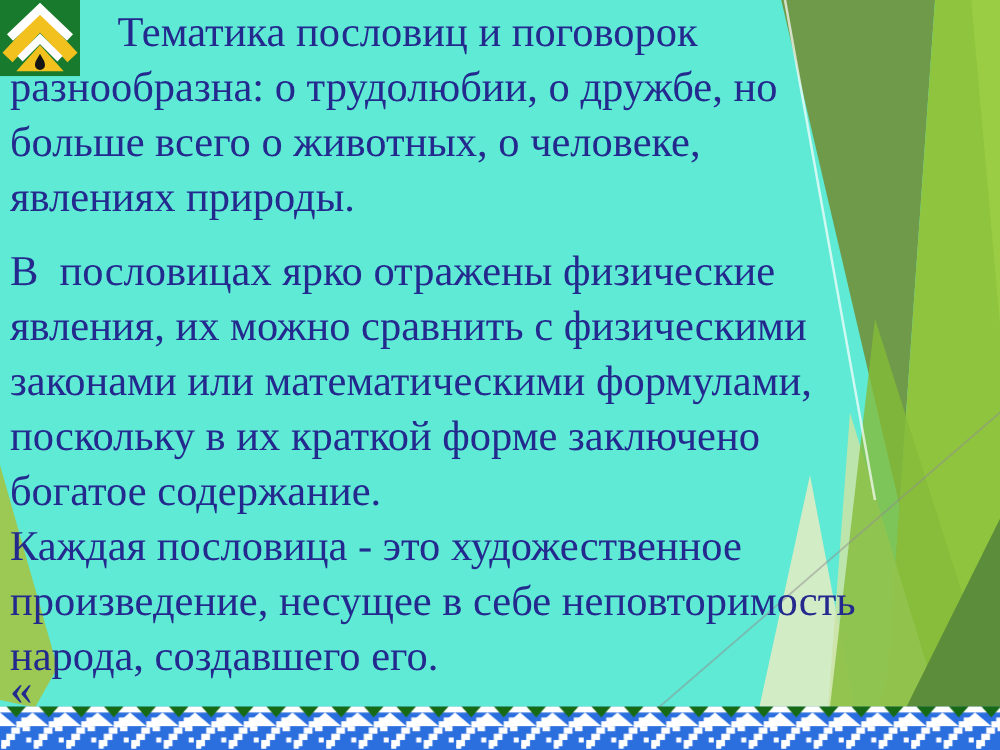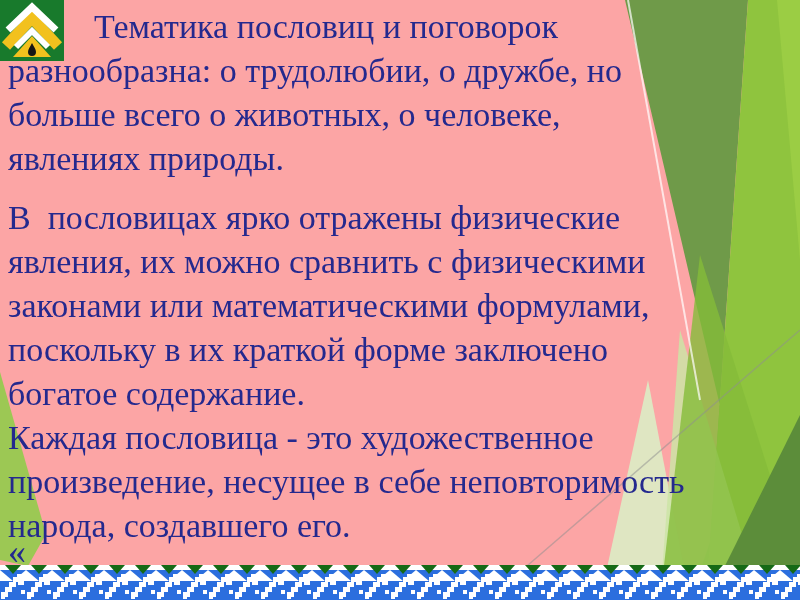--- a/index.html
+++ b/index.html
@@ -6,7 +6,7 @@
   .slide{
     position:relative;
     width:800px;height:600px;
-    background:#fca5a5;
+    background:#5eead4;
     overflow:hidden;
     font-family:"Liberation Serif","DejaVu Serif",serif;
   }

